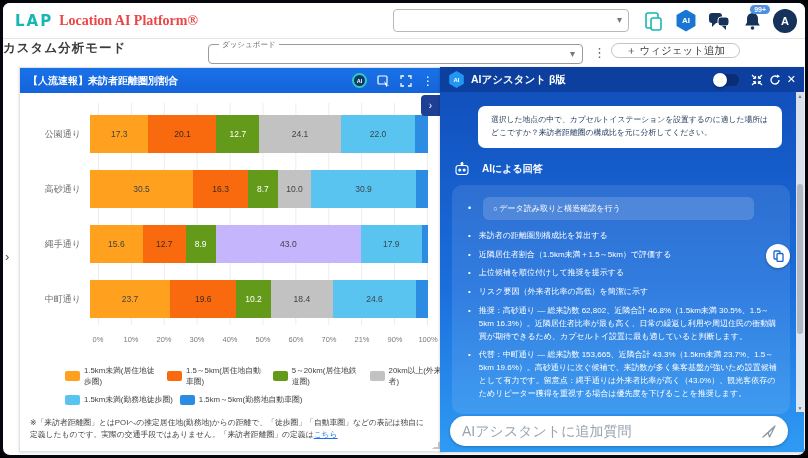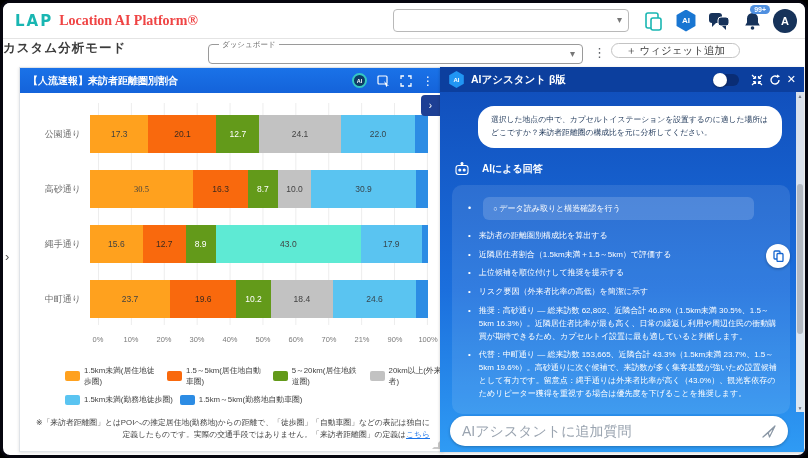--- a/index.html
+++ b/index.html
@@ -68,7 +68,7 @@
   .toggle .knob { position:absolute; left:0px; top:-1px; width:14px; height:14px; border-radius:50%; background:#fff; box-shadow:0 1px 2px rgba(0,0,0,.4); }
   .ai-hbtn { color:#fff; font-size:11px; cursor:pointer; display:flex; align-items:center; }
   .ai-body { position:relative; height:360px; background:linear-gradient(180deg,#1150bd 0%,#1b6fdd 55%,#2f9bf4 100%); overflow:hidden; }
-  .bubble { margin:14px 22px 0 38px; background:#fff; border-radius:16px; padding:8px 13px; font-size:7.8px; color:#1c3557; line-height:1.65; }
+  .bubble { margin:14px 22px 0 38px; background:#fff; border-radius:7px; padding:8px 13px; font-size:7.8px; color:#1c3557; line-height:1.65; }
   .answer-head { display:flex; align-items:center; gap:12px; margin:14px 14px 0 14px; color:#fff; }
   .answer-label { font-size:10px; font-weight:700; }
   .copy-btn { position:absolute; right:14px; top:152px; width:24px; height:24px; border-radius:50%; background:#fff; display:flex; align-items:center; justify-content:center; box-shadow:0 1px 3px rgba(0,0,0,.3); cursor:pointer; }

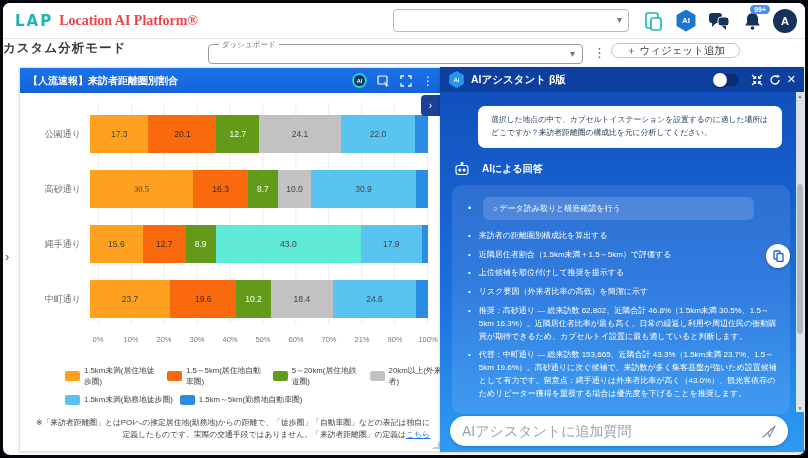--- a/index.html
+++ b/index.html
@@ -183,7 +183,7 @@
           <div class="chart-row">
             <div class="cat-label">高砂通り</div>
             <div class="bar">
-              <div class="seg" style="width: 30.5%; background: rgb(255, 161, 30); color: rgb(66, 66, 66); font-family: Liberation Serif, serif;">30.5</div>
+              <div class="seg" style="width: 30.5%; background: rgb(255, 161, 30); color: rgb(66, 66, 66);">30.5</div>
               <div class="seg" style="width: 16.3%; background: rgb(249, 105, 13); color: rgb(61, 43, 31);">16.3</div>
               <div class="seg" style="width: 8.7%; background: rgb(99, 154, 26); color: rgb(255, 255, 255);">8.7</div>
               <div class="seg" style="width: 10%; background: rgb(194, 194, 194); color: rgb(66, 66, 66);">10.0</div>

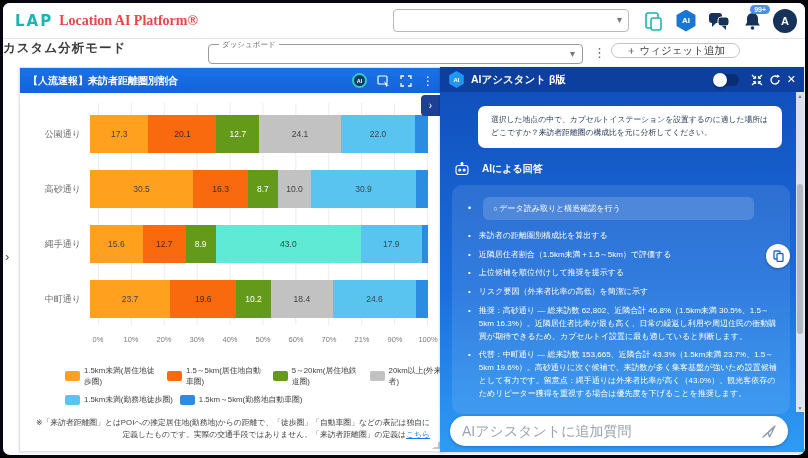--- a/index.html
+++ b/index.html
@@ -197,7 +197,7 @@
               <div class="seg" style="width: 15.6%; background: rgb(255, 161, 30); color: rgb(66, 66, 66);">15.6</div>
               <div class="seg" style="width: 12.7%; background: rgb(249, 105, 13); color: rgb(61, 43, 31);">12.7</div>
               <div class="seg" style="width: 8.9%; background: rgb(99, 154, 26); color: rgb(255, 255, 255);">8.9</div>
-              <div class="seg" style="width: 43%; background: #5eead4; color: rgb(66, 66, 66);">43.0</div>
+              <div class="seg" style="width: 43%; background: #c4b5fd; color: rgb(66, 66, 66);">43.0</div>
               <div class="seg" style="width: 17.9%; background: rgb(90, 196, 241); color: rgb(55, 71, 79);">17.9</div>
               <div class="seg" style="width: 1.9%; background: rgb(44, 140, 228); color: rgb(255, 255, 255);"></div>
             </div>

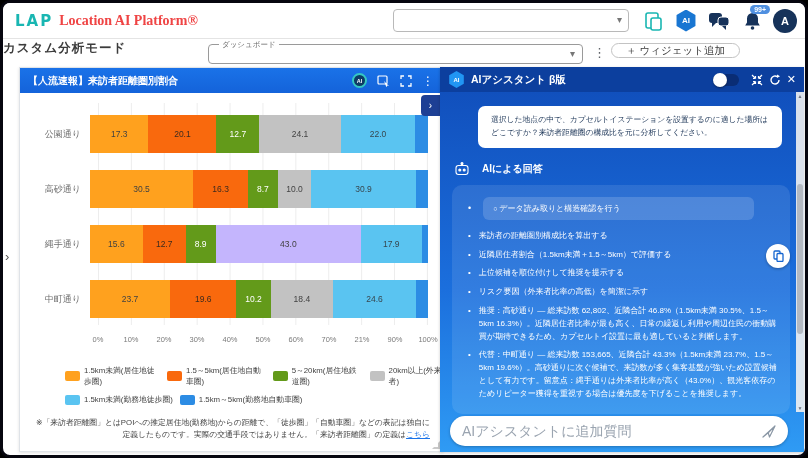--- a/index.html
+++ b/index.html
@@ -51,7 +51,7 @@
   .legend-row { display:flex; gap:7px; margin-bottom:7px; }
   .legend-item { display:flex; align-items:center; gap:4px; font-size:7.8px; color:#424242; }
   .swatch { width:15px; height:10px; border-radius:2px; flex:none; }
-  .footnote { margin:12px 12px 0 10px; font-size:7.8px; color:#424242; line-height:1.6;text-align:right; }
+  .footnote { margin:12px 12px 0 10px; font-size:7.8px; color:#424242; line-height:1.6; }
   .footnote a { color:#1a73e8; text-decoration:underline; cursor:pointer; }
   .resize-handle { position:absolute; right:2px; bottom:2px; width:8px; height:8px; border-right:2px solid #c9c9c9; border-bottom:2px solid #c9c9c9; transform:rotate(0deg); clip-path:polygon(100% 0,100% 100%,0 100%); }
 

